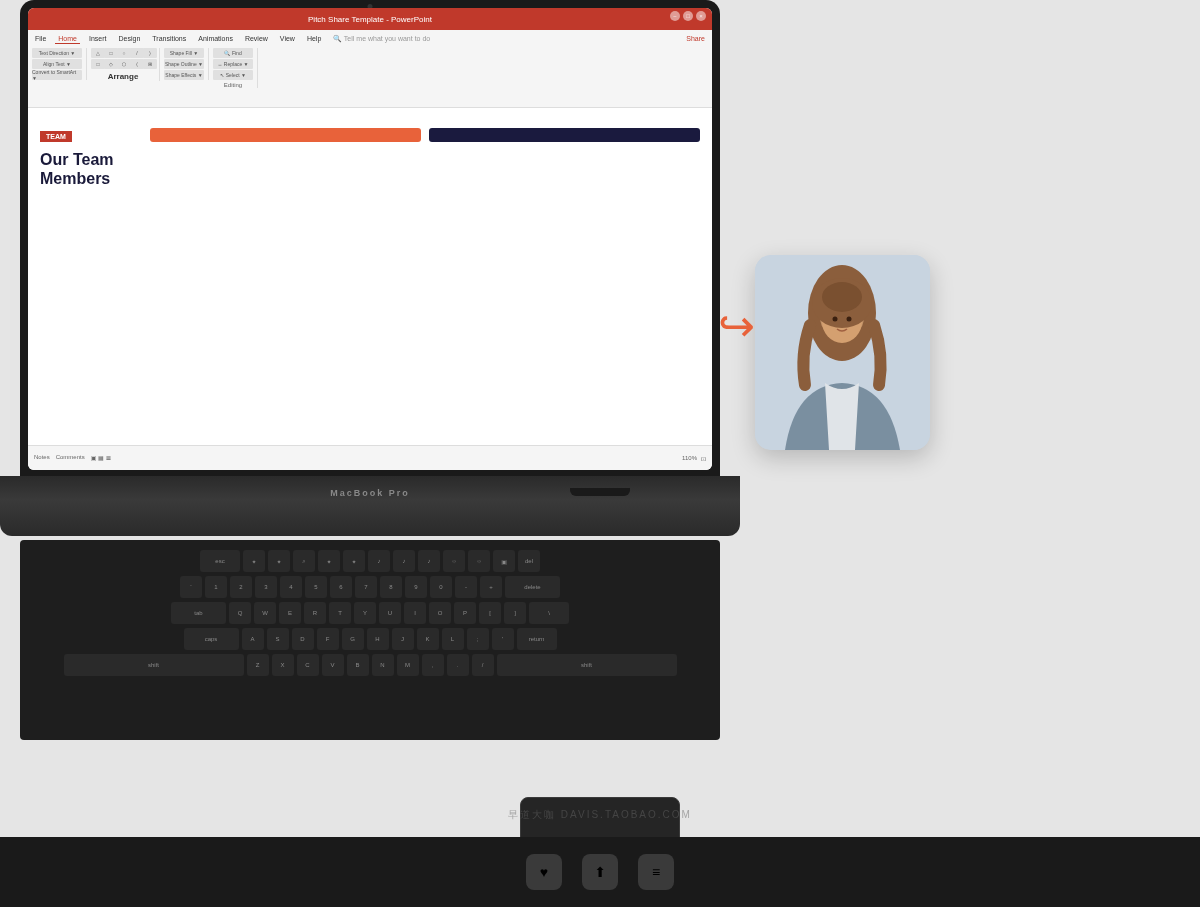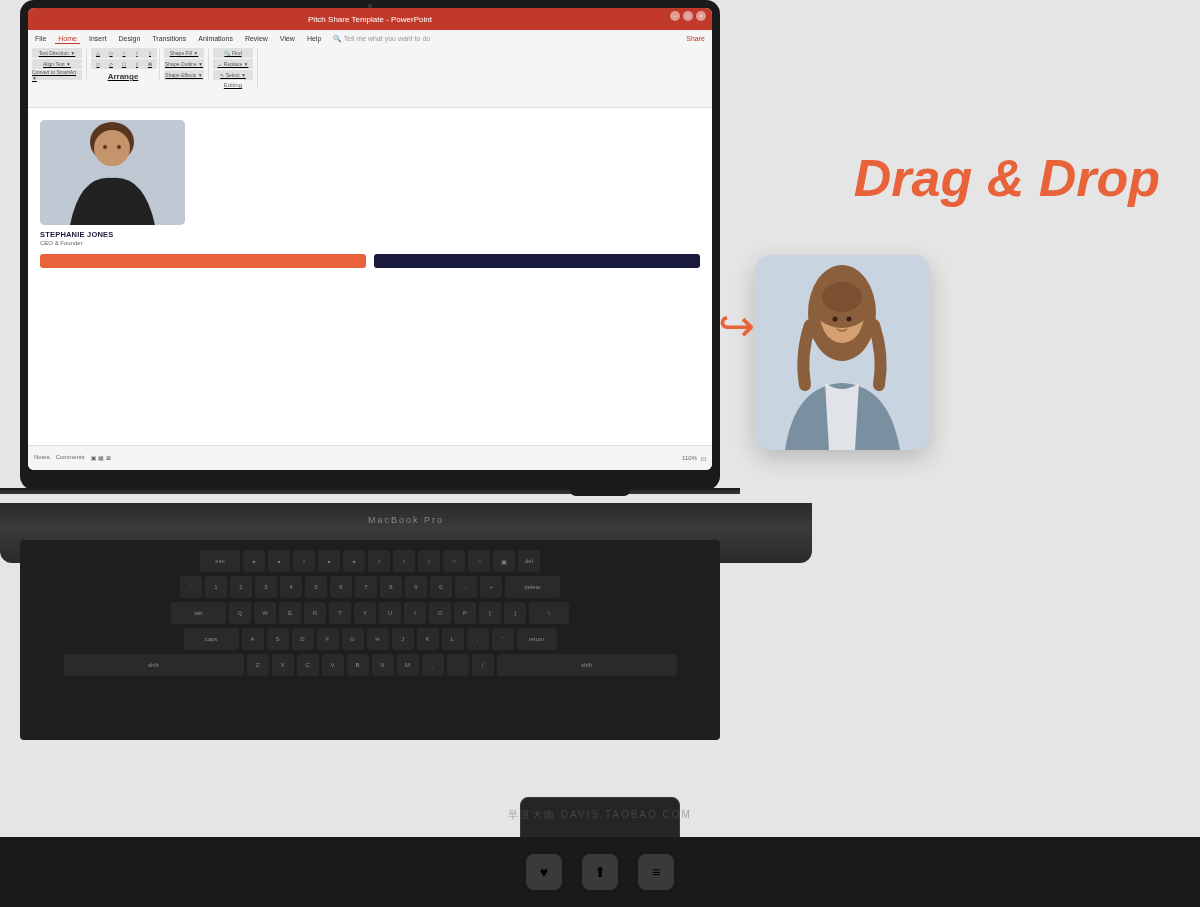--- a/index.html
+++ b/index.html
@@ -132,7 +132,6 @@
       gap: 2px;
       margin-top: 2px;
       align-items: flex-start;
-      text-decoration: underline;
     }
 
     .ppt-tool-group {

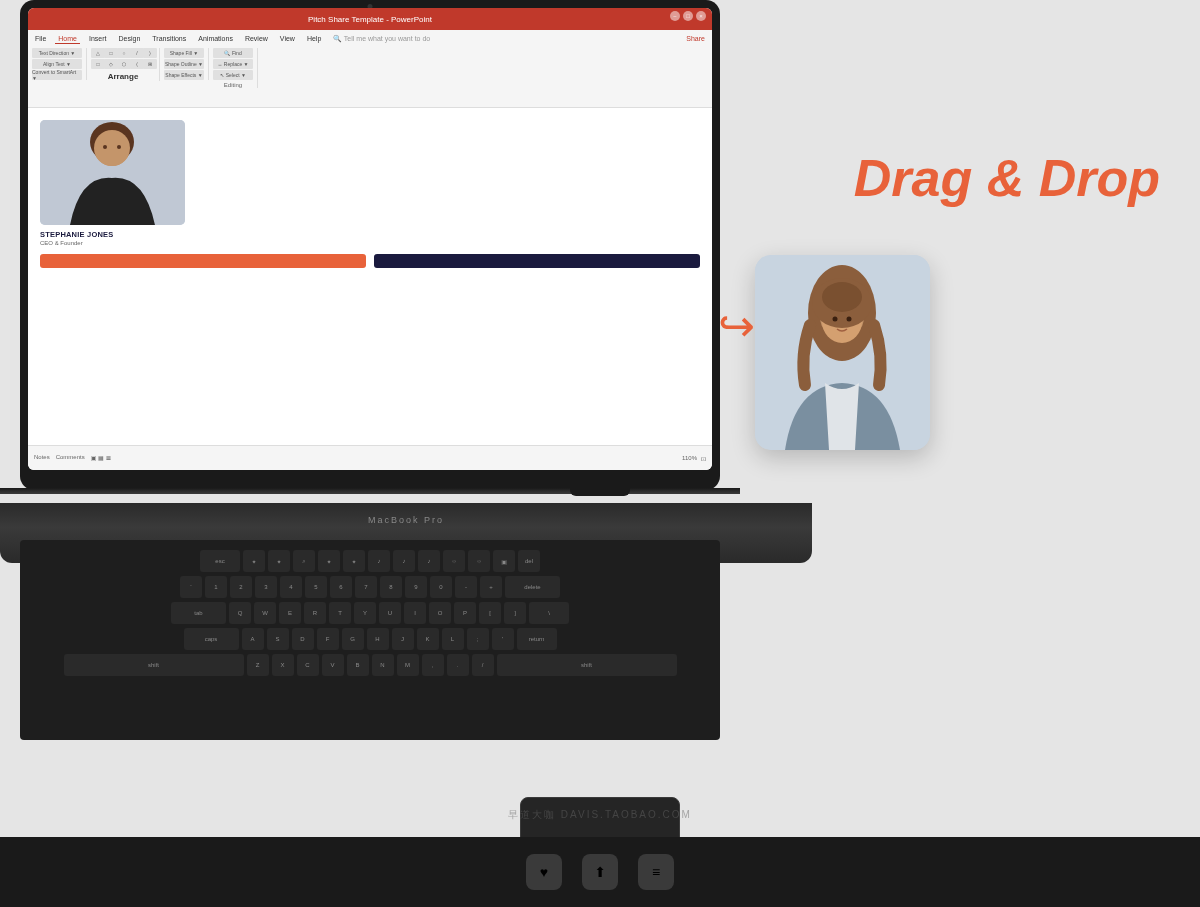--- a/index.html
+++ b/index.html
@@ -546,6 +546,13 @@
     <div class="slide-content">
       <div class="slide-inner">
 
+        <div class="slide-left">
+          <div class="team-tag">TEAM</div>
+          <div class="slide-title">
+            <span>Our Team</span><br>
+            <span>Members</span>
+          </div>
+        </div>
 
         <div class="slide-right">
           <div class="two-col-grid">

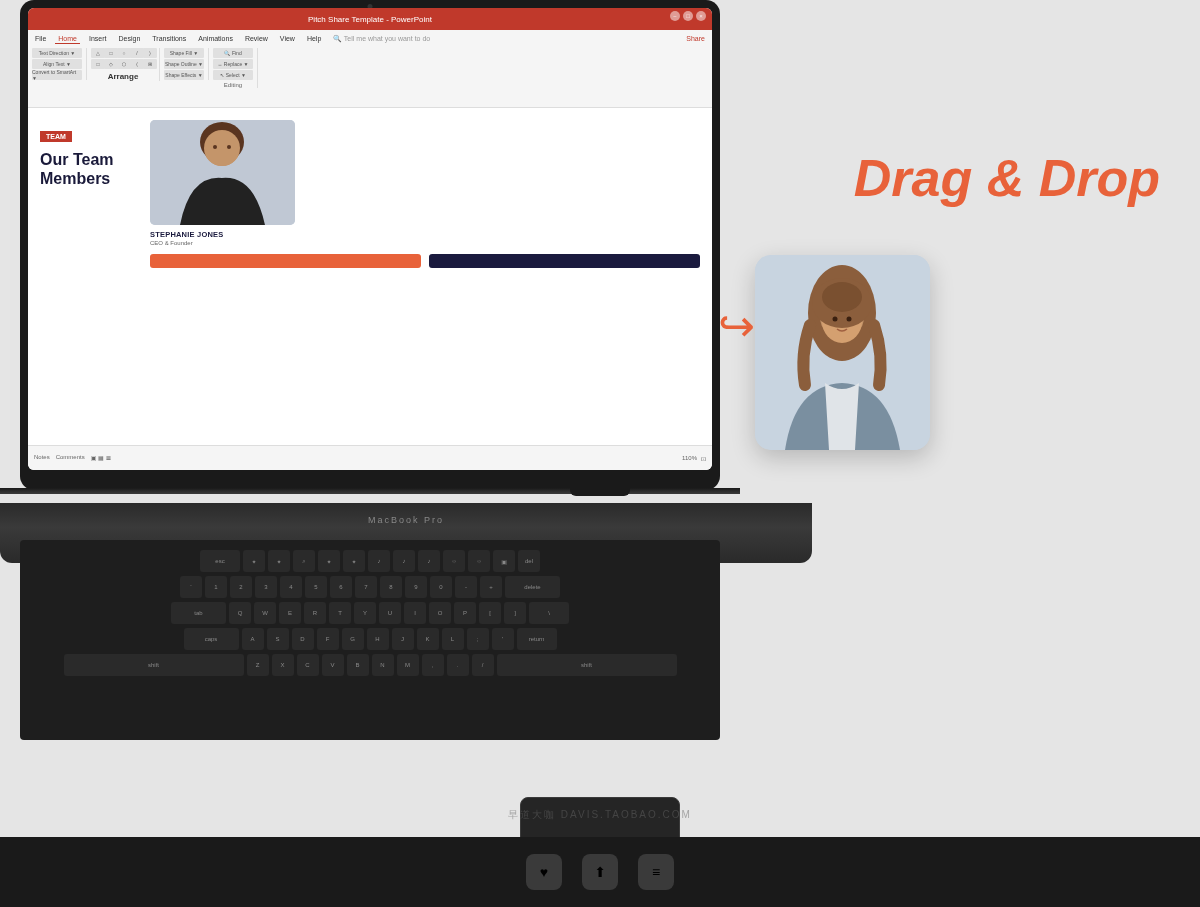--- a/index.html
+++ b/index.html
@@ -460,7 +460,6 @@
 <div class="bg"></div>
 
 <div class="right-text">
-  <span class="right-text-drag">Drag &amp; Drop</span>
 </div>
 
 <div class="laptop-screen-bezel">

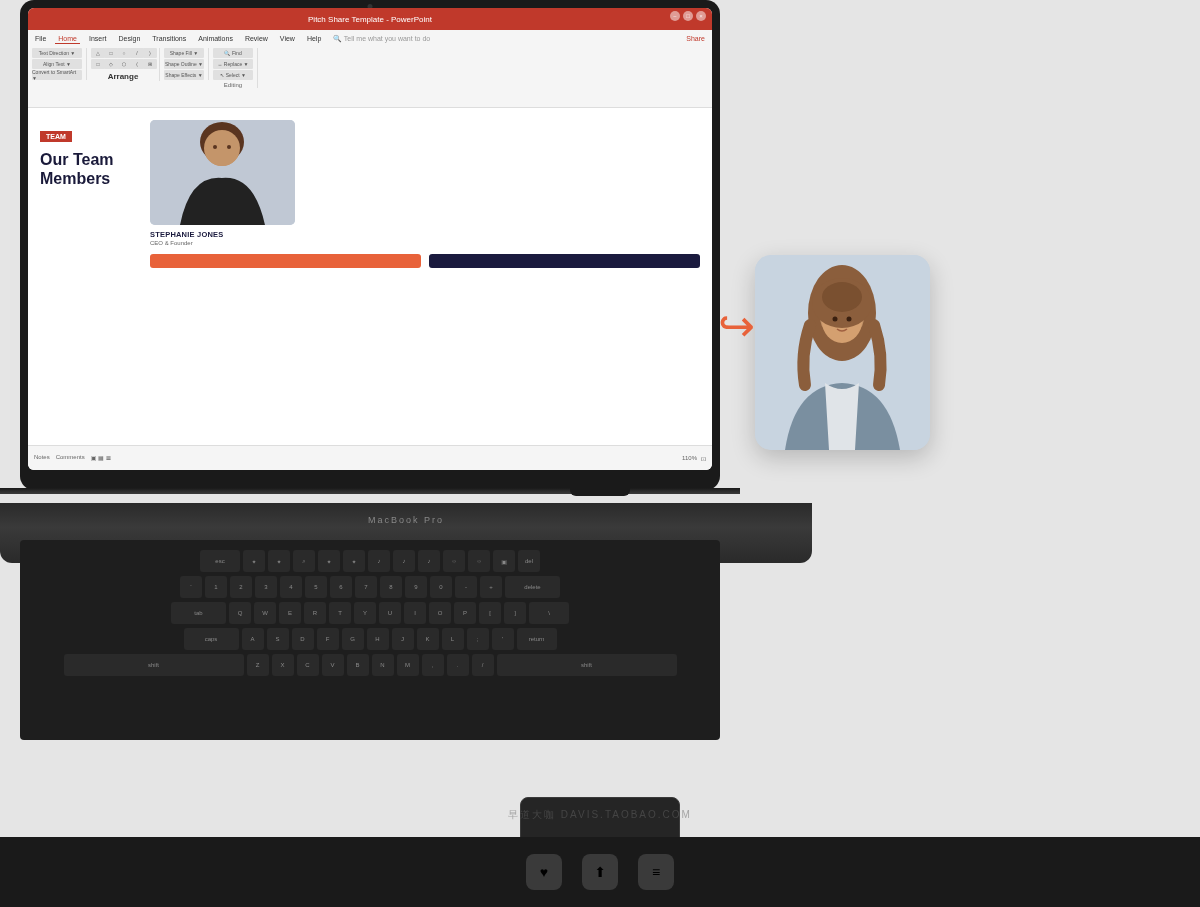--- a/index.html
+++ b/index.html
@@ -556,21 +556,6 @@
         <div class="slide-right">
           <div class="two-col-grid">
 
-            <div class="member-card">
-              <div class="member-img photo-bg">
-                <svg viewBox="0 0 145 105" xmlns="http://www.w3.org/2000/svg" style="width:100%;height:100%;">
-                  <rect width="145" height="105" fill="#c0c8d4"></rect>
-                  <ellipse cx="72" cy="28" rx="18" ry="18" fill="#c4956a"></ellipse>
-                  <ellipse cx="72" cy="22" rx="22" ry="20" fill="#5a3520"></ellipse>
-                  <path d="M30 105 Q40 55 72 58 Q104 55 115 105 Z" fill="#222"></path>
-                  <ellipse cx="72" cy="28" rx="18" ry="18" fill="#c4956a"></ellipse>
-                  <circle cx="65" cy="27" r="2" fill="#5a3520"></circle>
-                  <circle cx="79" cy="27" r="2" fill="#5a3520"></circle>
-                </svg>
-              </div>
-              <div class="member-name">STEPHANIE JONES</div>
-              <div class="member-role">CEO &amp; Founder</div>
-            </div>
 
 
 

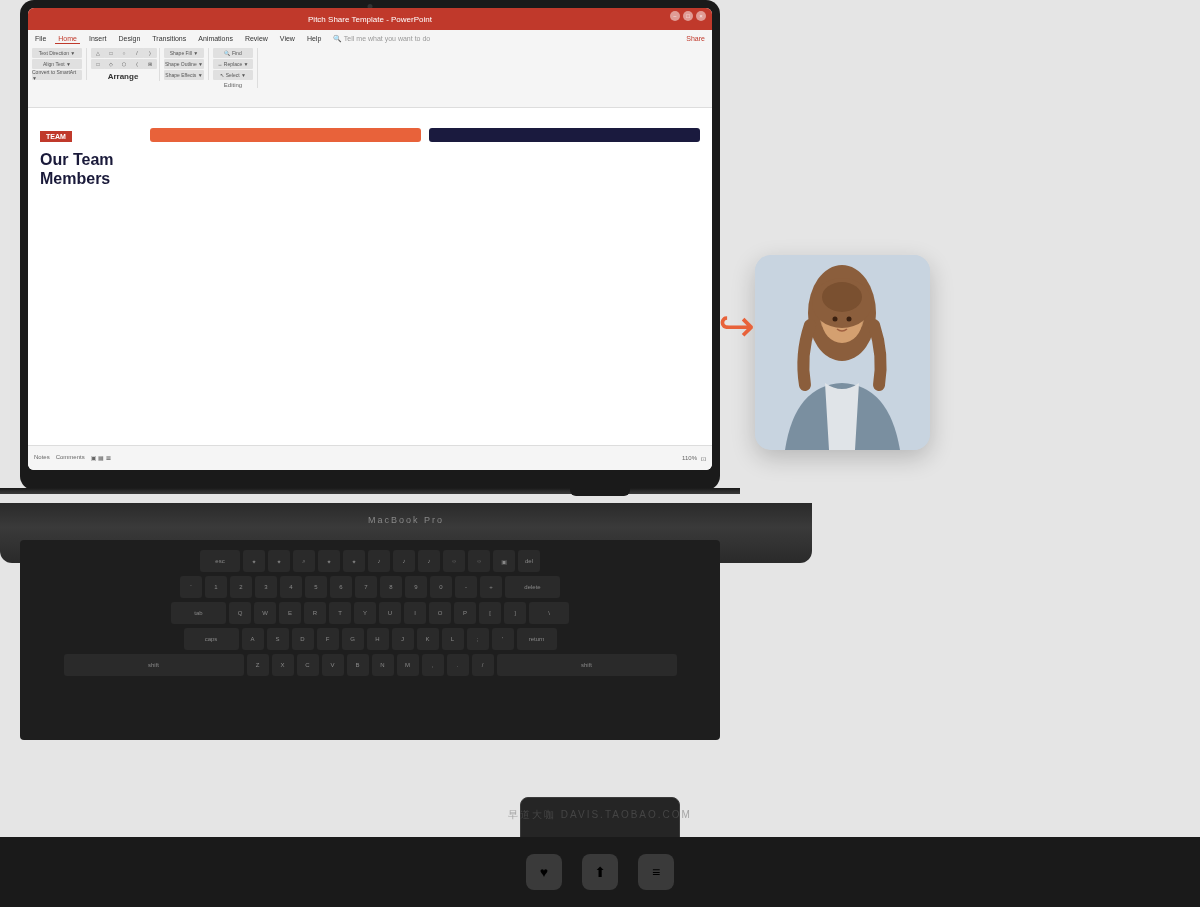--- a/index.html
+++ b/index.html
@@ -219,11 +219,12 @@
     .laptop-body {
       position: absolute;
       left: 0;
-      top: 503px;
-      width: 812px;
+      top: 476px;
+      width: 740px;
       height: 60px;
       background: linear-gradient(180deg, #2a2a2a 0%, #3a3a3a 40%, #2a2a2a 100%);
       border-radius: 0 0 12px 12px;
+      font-weight: bold;
     }
 
     .laptop-hinge {

